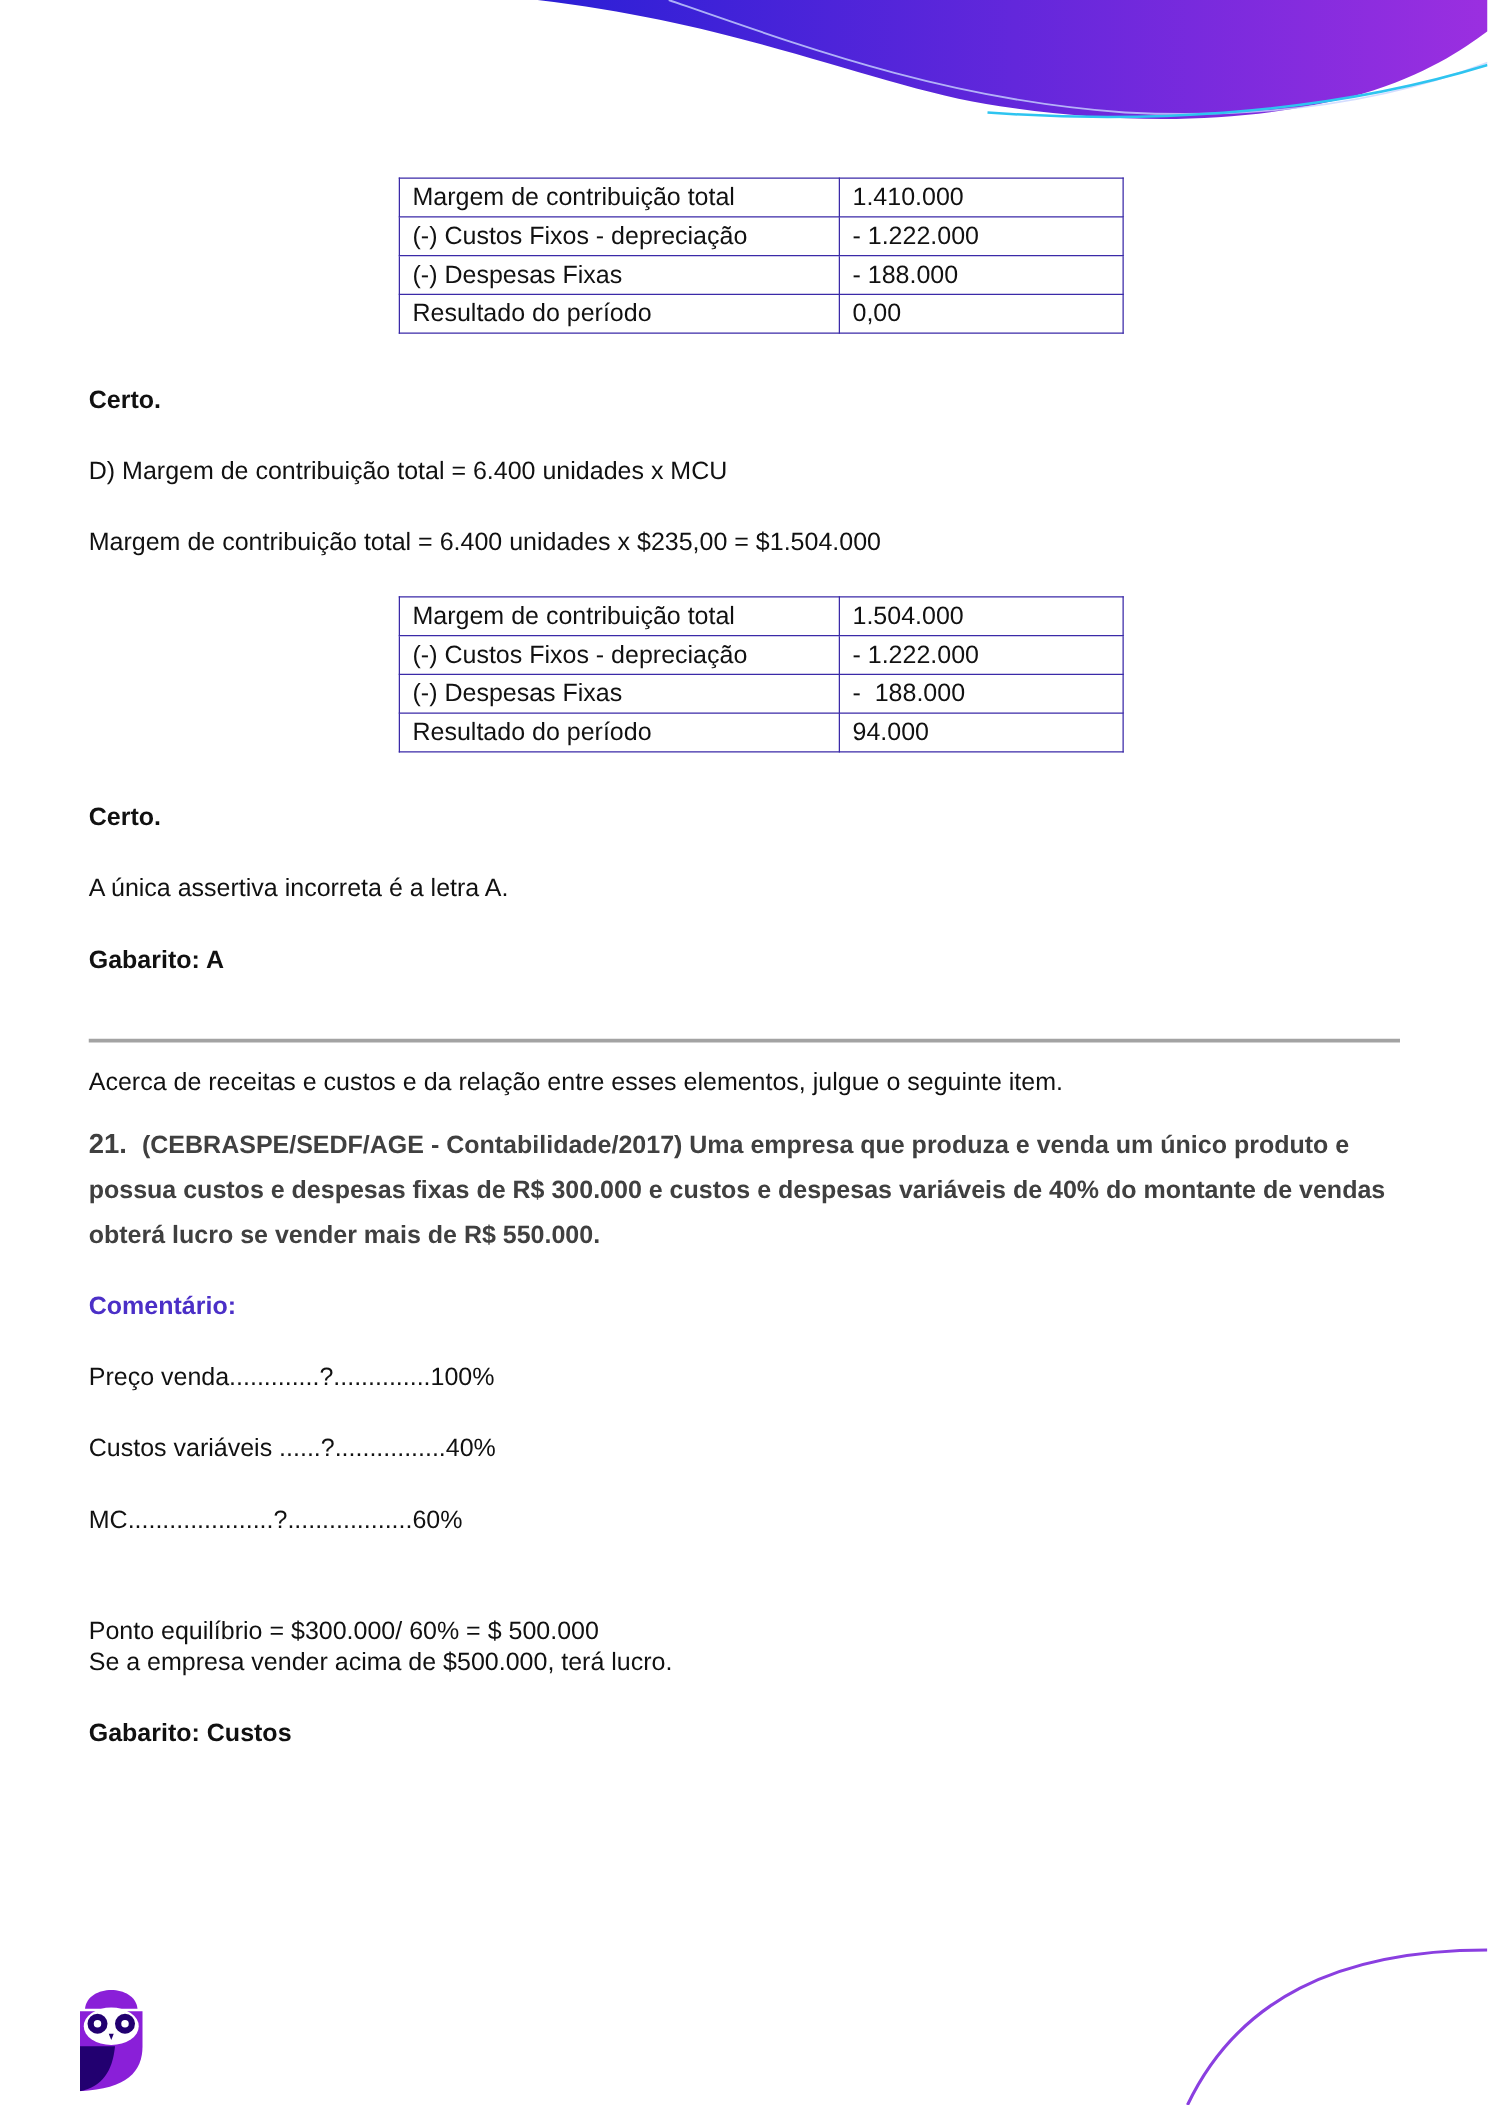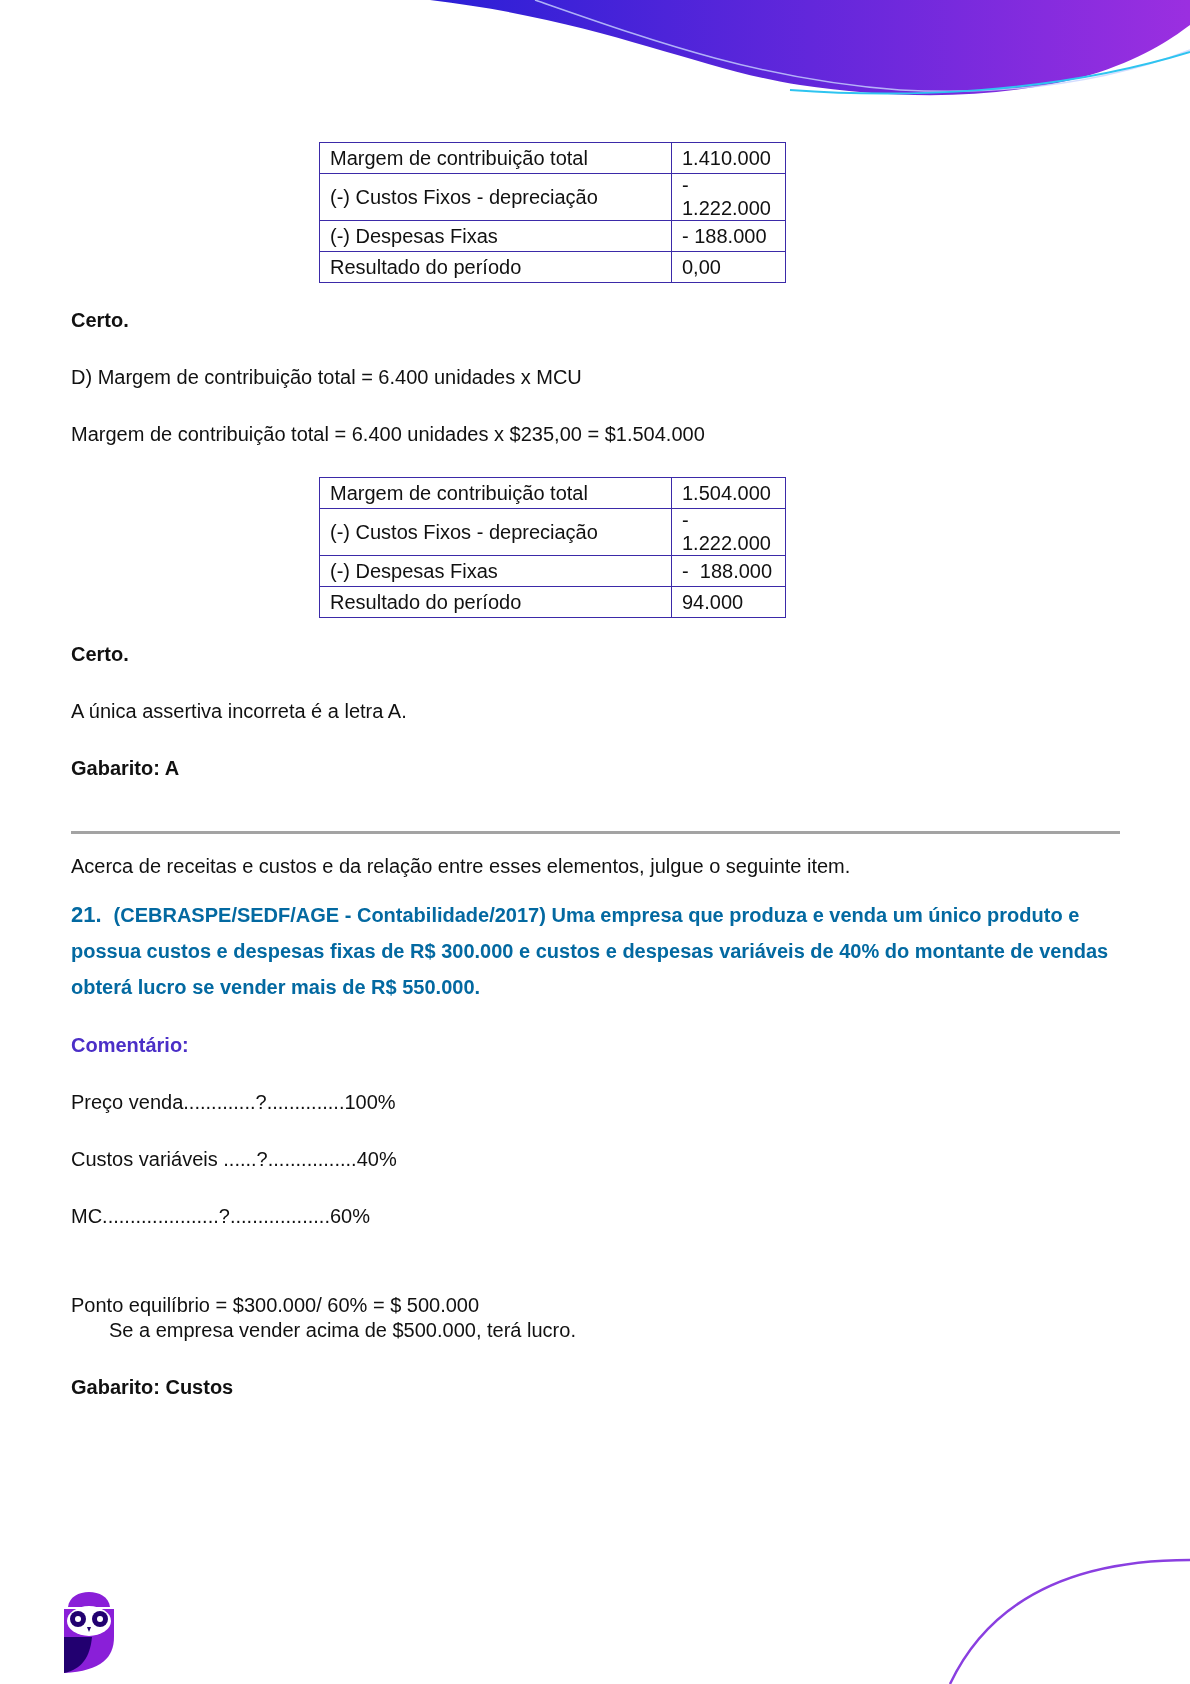--- a/index.html
+++ b/index.html
@@ -17,7 +17,7 @@
   .accent { color: #4b2fc7; font-weight: bold; text-align: center; }
 
   table.dre {
-    position: absolute; left: 319px; width: 467px; border-collapse: collapse;
+    position: absolute; left: 319px; width: 580px; border-collapse: collapse;
     font-size: 20px;
   }
   table.dre td {

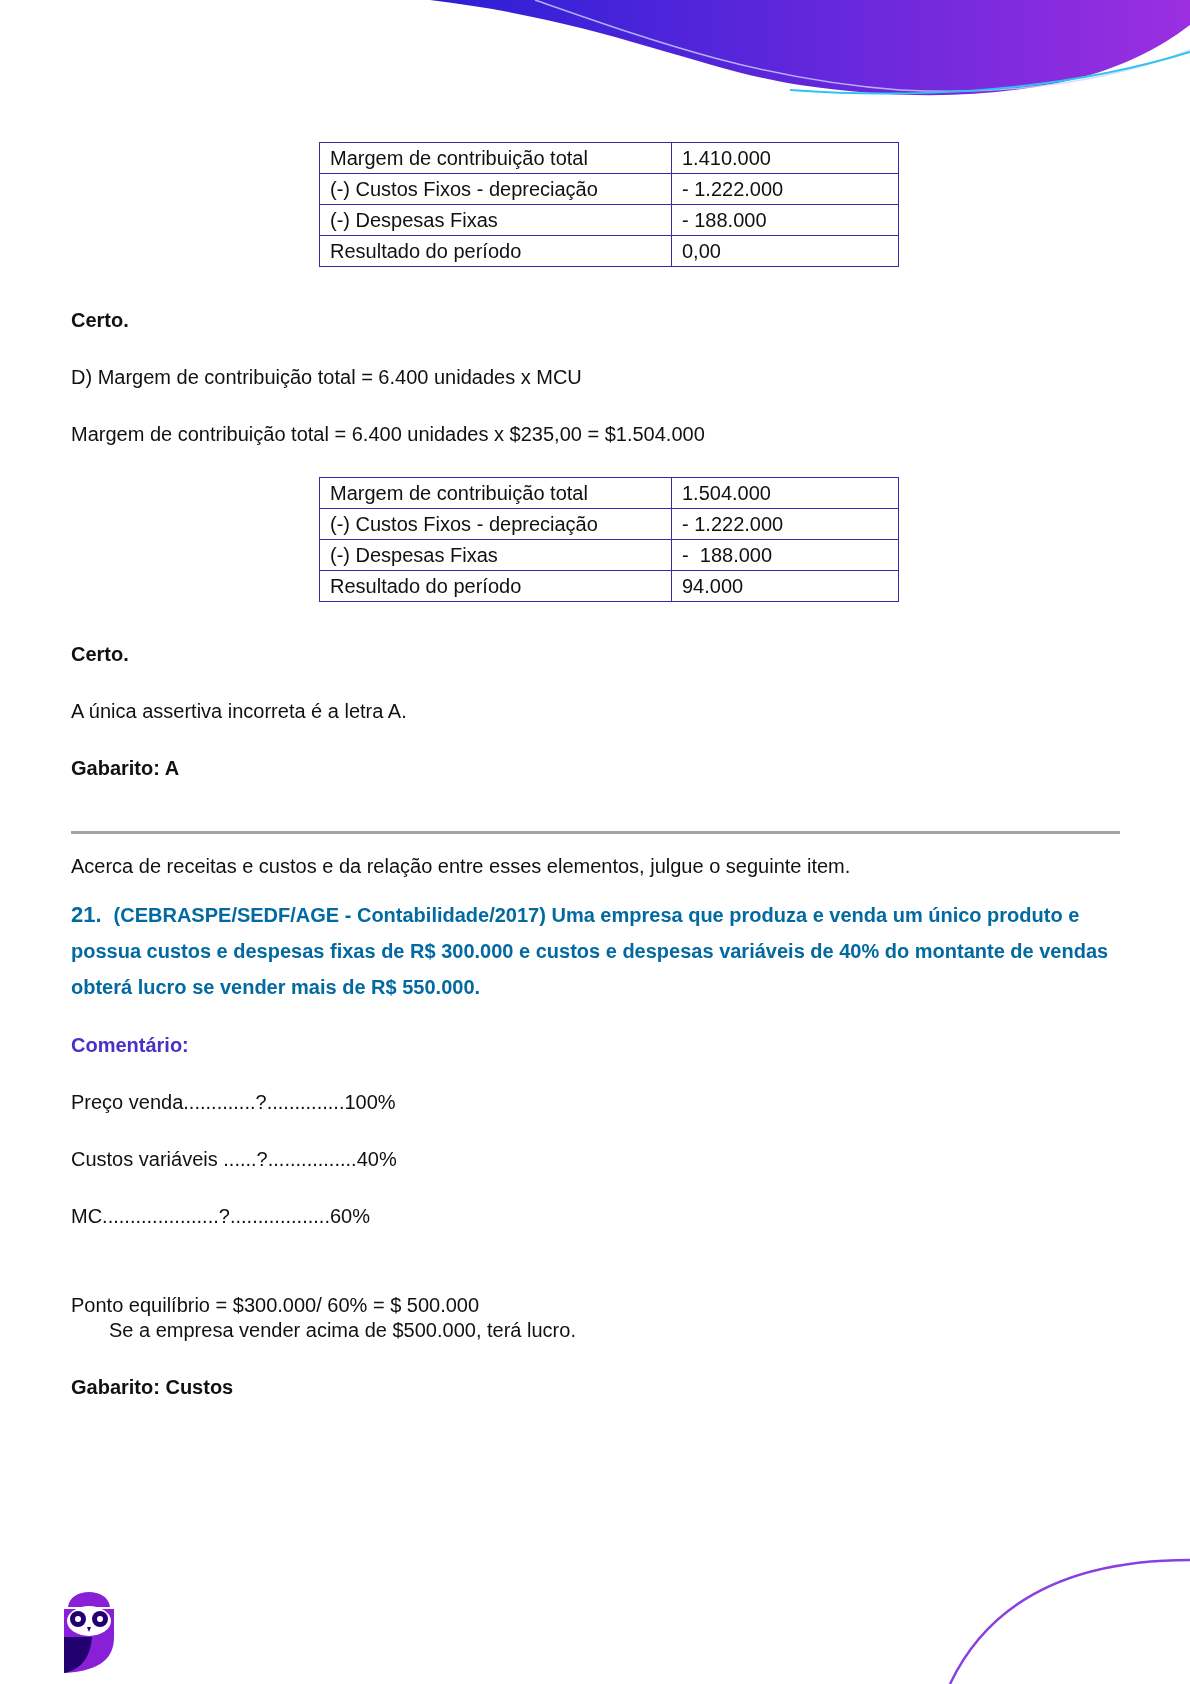--- a/index.html
+++ b/index.html
@@ -30,7 +30,7 @@
 
   .question {
     position: absolute; left: 71px; top: 897px; width: 1050px;
-    font-size: 20px; line-height: 36px; color: #0369a1; font-weight: bold;
+    font-size: 20px; line-height: 36px; color: #404040; font-weight: bold;
   }
   .question .num { font-size: 22px; margin-right: 12px; }
 </style>

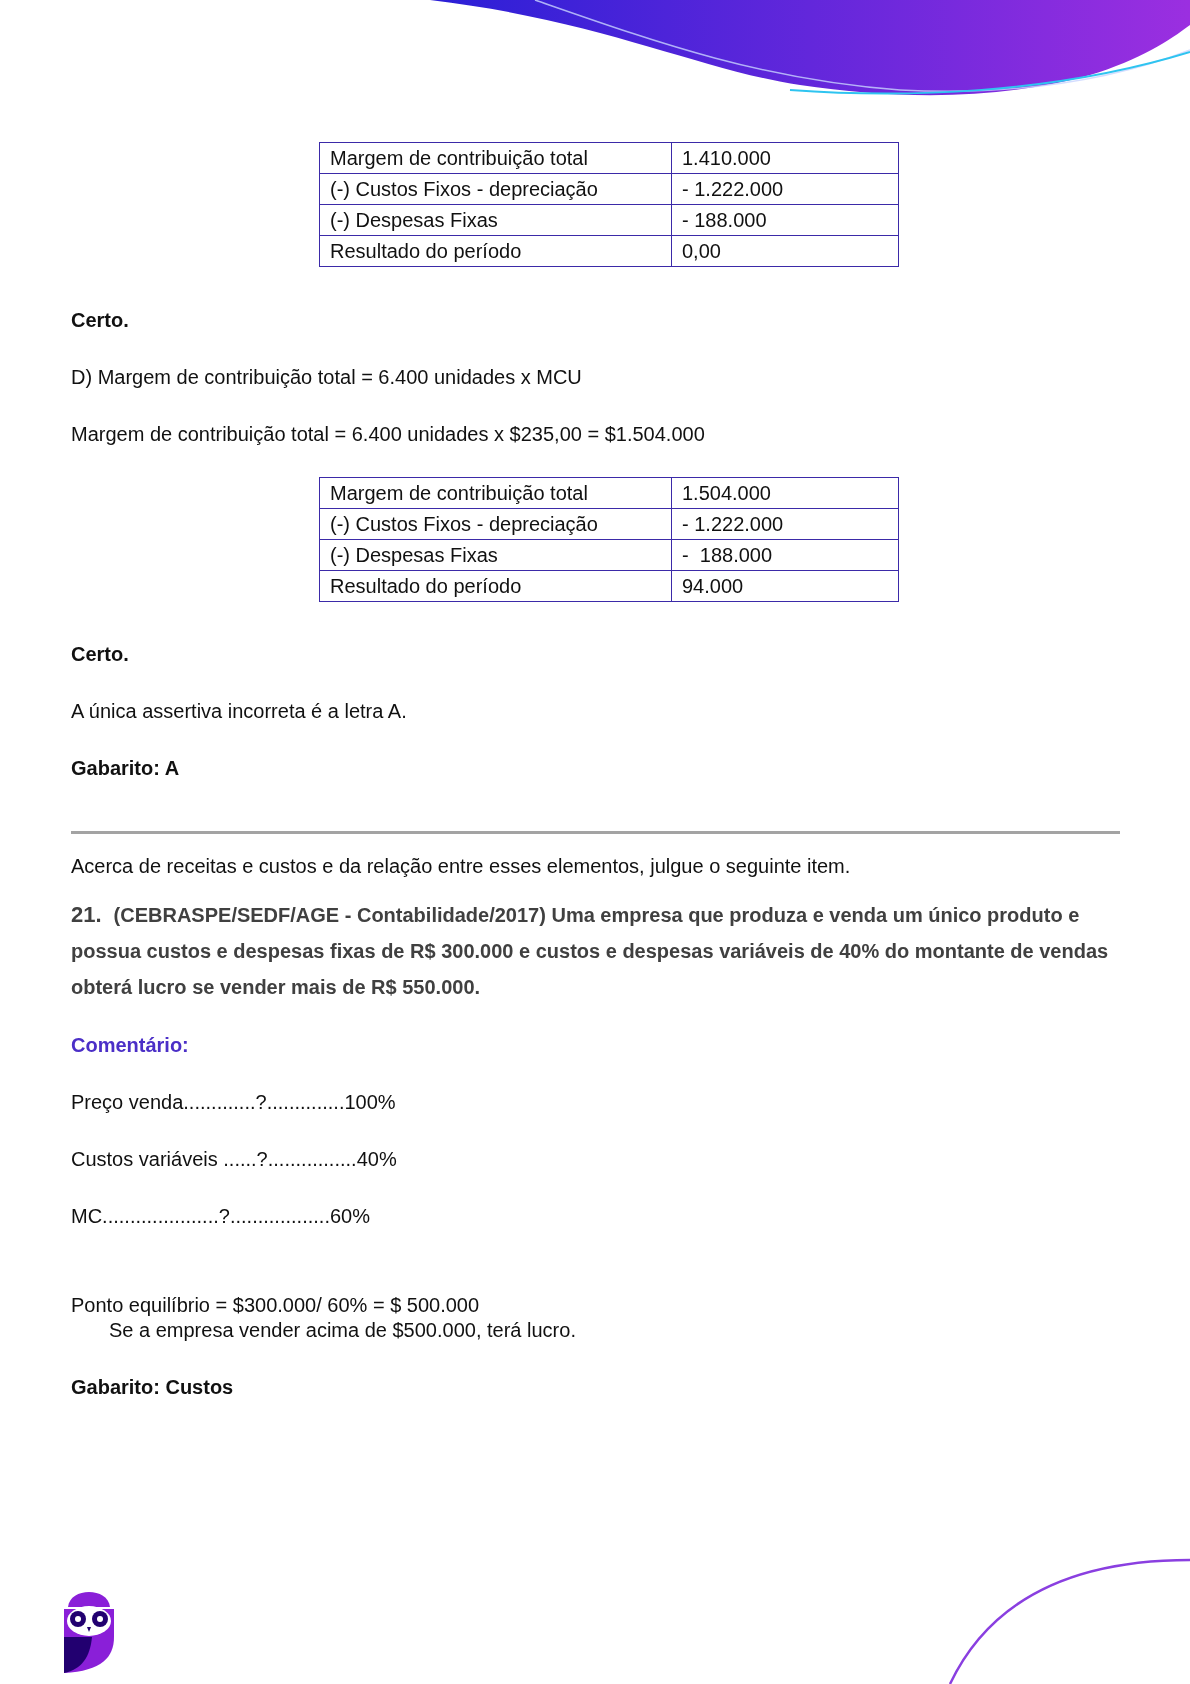--- a/index.html
+++ b/index.html
@@ -112,7 +112,7 @@
 <div class="p" style="top:1146px;">Custos variáveis ......?................40%</div>
 <div class="p" style="top:1203px;text-align:center;">MC.....................?..................60%</div>
 <div class="p" style="top:1260px;margin-top:32px;">Ponto equilíbrio = $300.000/ 60% = $ 500.000</div>
-<div class="p" style="top:1317px;margin-left:38px;">Se a empresa vender acima de $500.000, terá lucro.</div>
+<div class="p" style="top:1317px;">Se a empresa vender acima de $500.000, terá lucro.</div>
 <div class="p bold" style="top:1374px;">Gabarito: Custos</div>
 
 <svg class="logo" viewBox="0 0 54 96">

